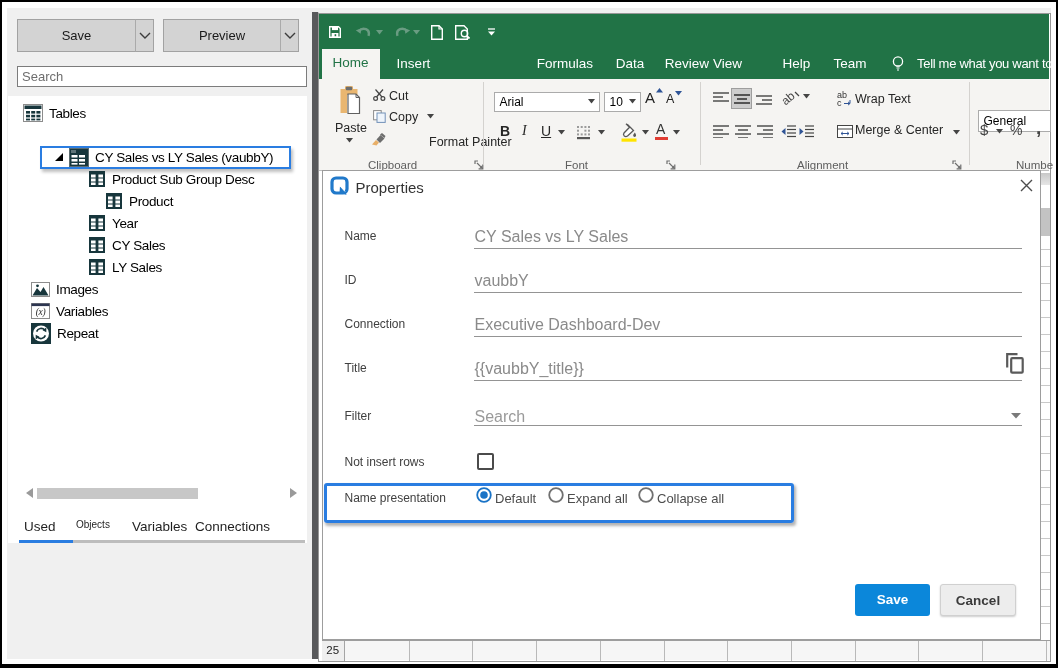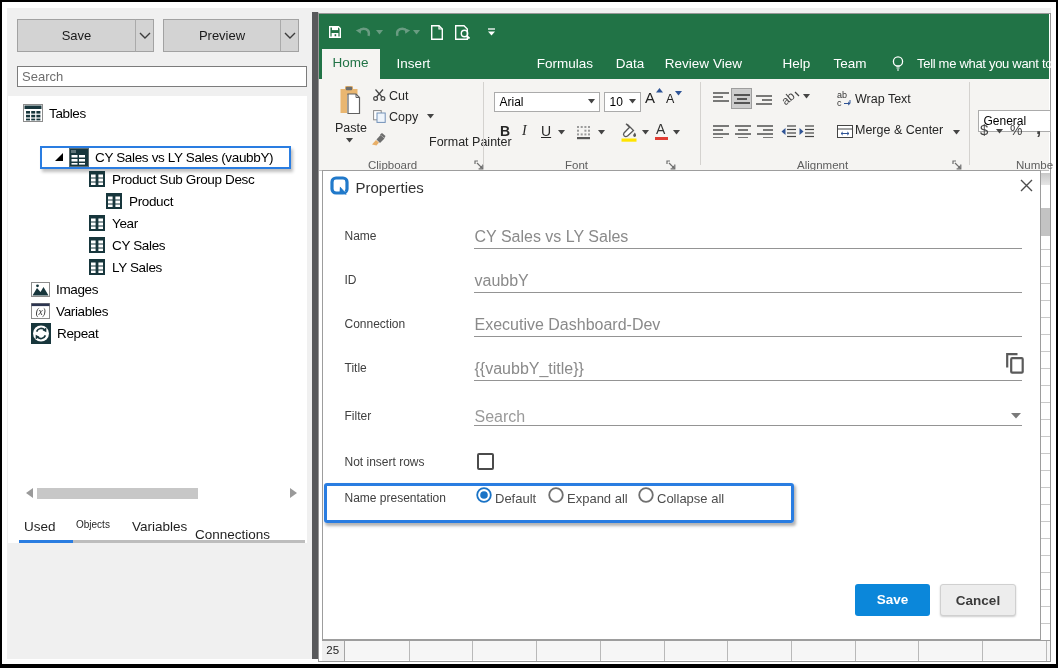--- a/index.html
+++ b/index.html
@@ -205,7 +205,7 @@
   <div class="abs" style="left:16px; top:423px; font-size:13.5px; color:#1f1f1f;">Used</div>
   <div class="abs" style="left:68px; top:423px; font-size:10px; color:#1f1f1f;">Objects</div>
   <div class="abs" style="left:124px; top:423px; font-size:13.5px; color:#1f1f1f;">Variables</div>
-  <div class="abs" style="left:187px; top:423px; font-size:13.5px; color:#1f1f1f;margin-top:8px;">Connections</div>
+  <div class="abs" style="left:187px; top:423px; font-size:13.5px; color:#1f1f1f;">Connections</div>
   <div class="abs" style="left:11px; top:444px; width:286px; height:3px; background:#bdbdbd;"></div>
   <div class="abs" style="left:11px; top:444px; width:54px; height:3px; background:#2a7de1;"></div>
 </div>

